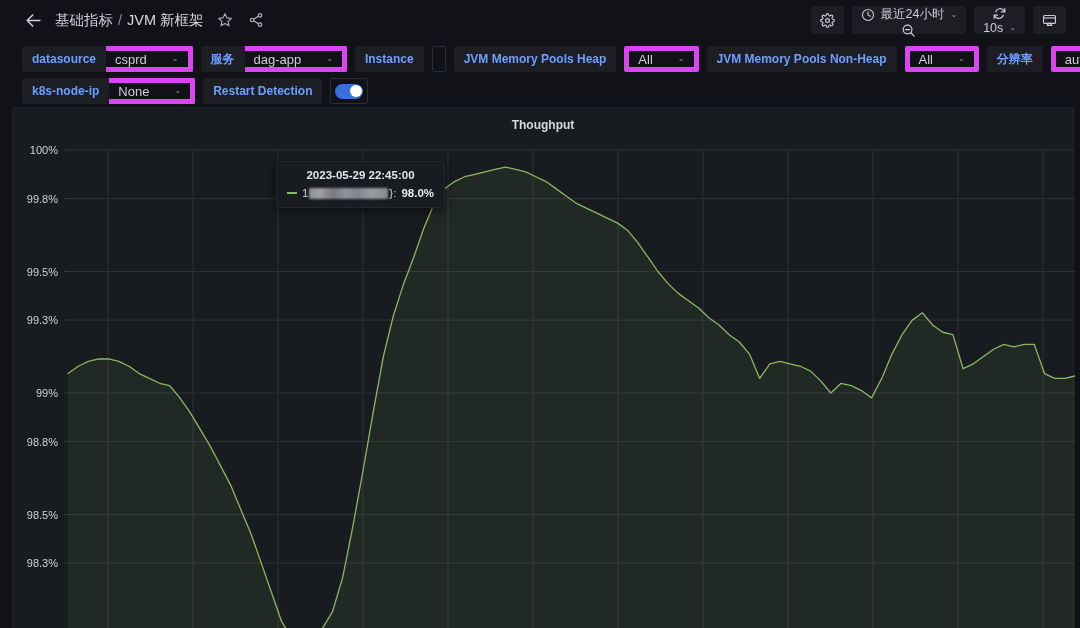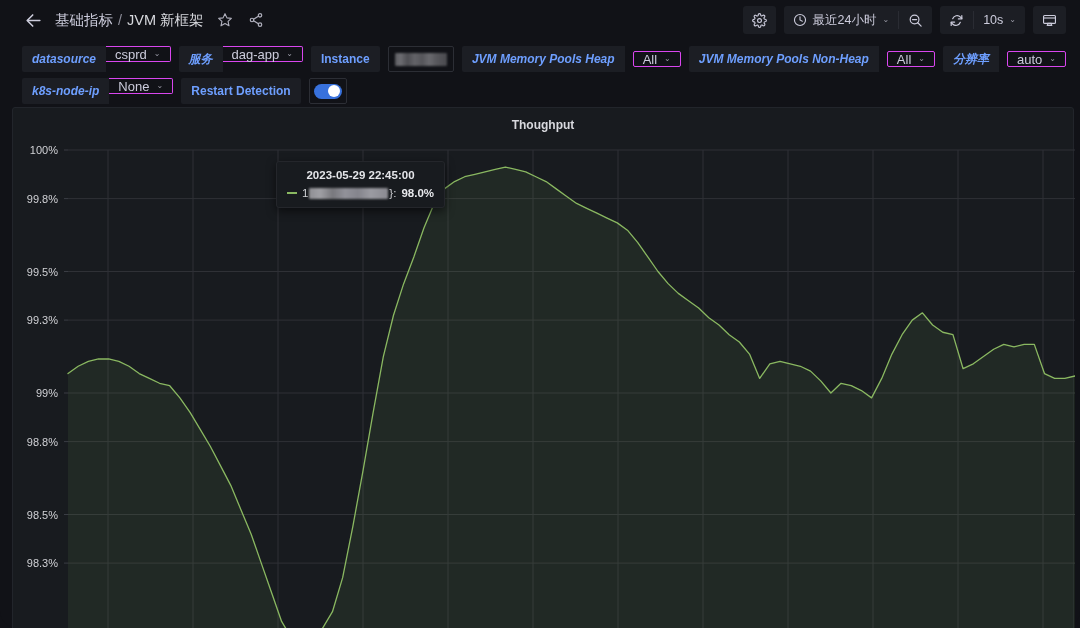--- a/index.html
+++ b/index.html
@@ -31,7 +31,7 @@
     display: flex; align-items: center; justify-content: center;
   }
   .nav-right { display: flex; align-items: center; gap: 8px; }
-  .tb-group { display: flex; align-items: center; background: #1c1e24; border-radius: 3px; height: 28px; }
+  .tb-group { display: flex; align-items: center; background: #1c1e24; border-radius: 3px; height: 28px; flex-direction: column; }
   .tb-btn {
     display: flex; align-items: center; justify-content: center; gap: 6px;
     height: 28px; padding: 0 9px; color: #ccccdc; font-size: 12.5px;

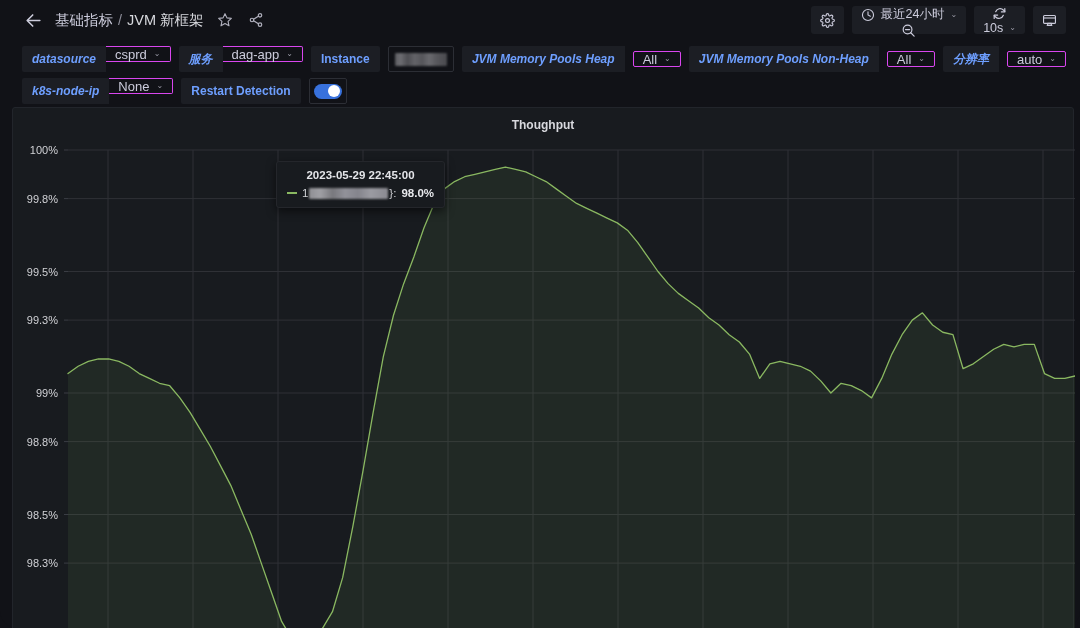--- a/index.html
+++ b/index.html
@@ -57,7 +57,7 @@
     align-items: center; gap: 7px; border-radius: 2px; cursor: pointer;
     white-space: nowrap;
   }
-  .var-pair .var-label { border-radius: 2px 0 0 2px; font-style: italic; }
+  .var-pair .var-label { border-radius: 2px 0 0 2px; }
   .var-pair .var-value { border-radius: 0 2px 2px 0; border-left: none; }
   .redacted-input {
     background: #111217; border: 1px solid #2c2e35; border-radius: 2px;

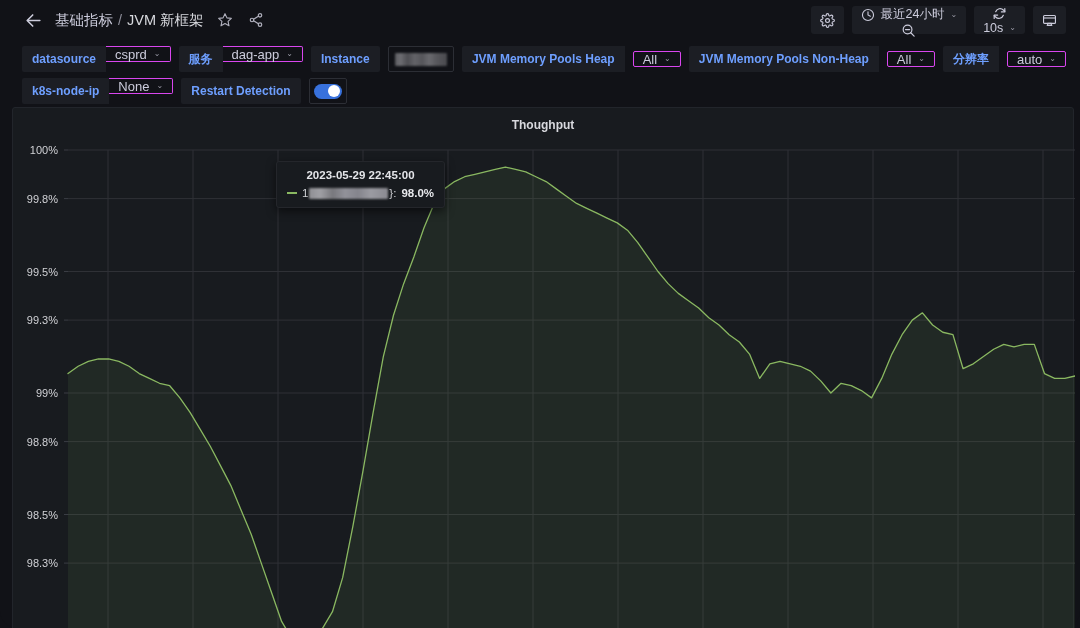--- a/index.html
+++ b/index.html
@@ -52,9 +52,9 @@
     border-radius: 2px; white-space: nowrap; cursor: default;
   }
   .var-value {
-    background: #111217; border: 1px solid #d946ef; color: #ccccdc;
-    font-size: 13px; padding: 0 9px; height: 16px; display: flex;
-    align-items: center; gap: 7px; border-radius: 2px; cursor: pointer;
+    background: #111217; border: 5px solid #d946ef; color: #ccccdc;
+    font-size: 13px; padding: 0 9px; height: 26px; display: flex;
+    align-items: center; gap: 25px; border-radius: 2px; cursor: pointer;
     white-space: nowrap;
   }
   .var-pair .var-label { border-radius: 2px 0 0 2px; }

